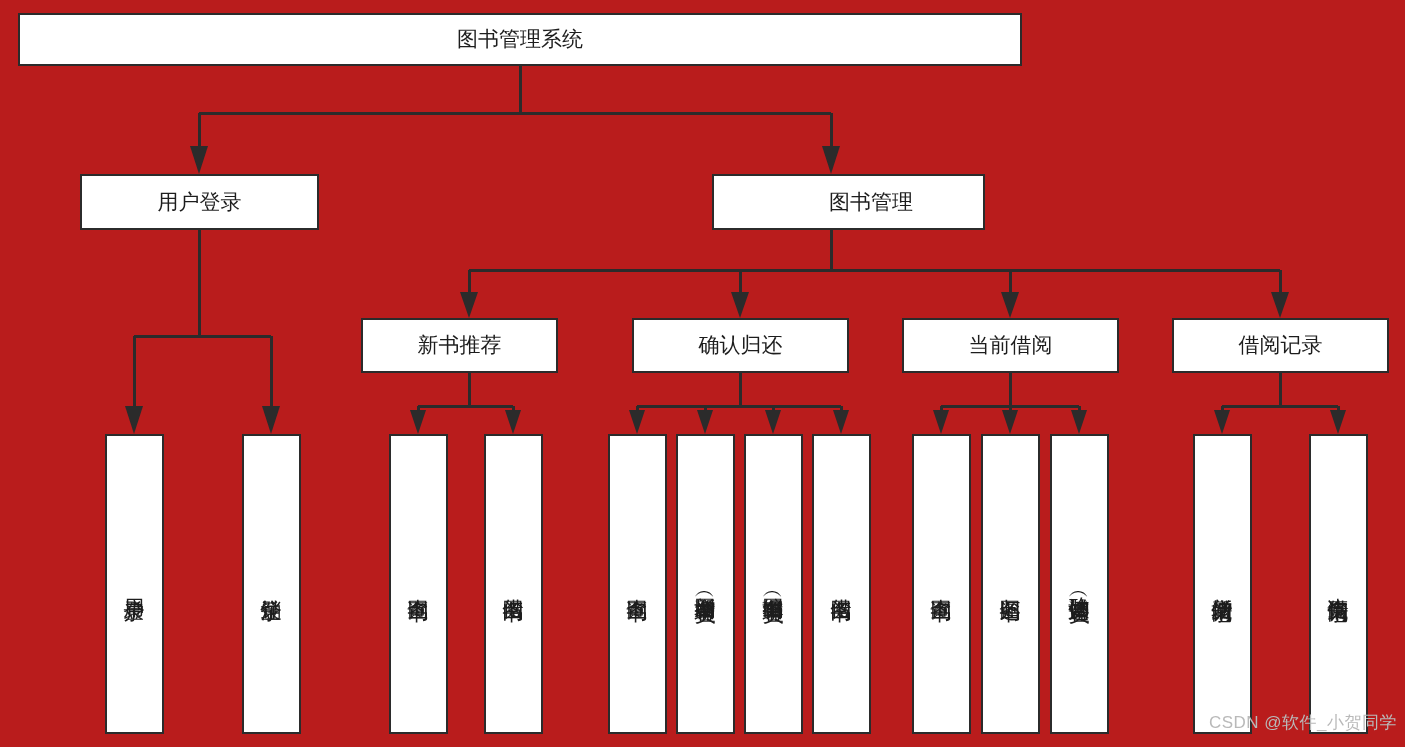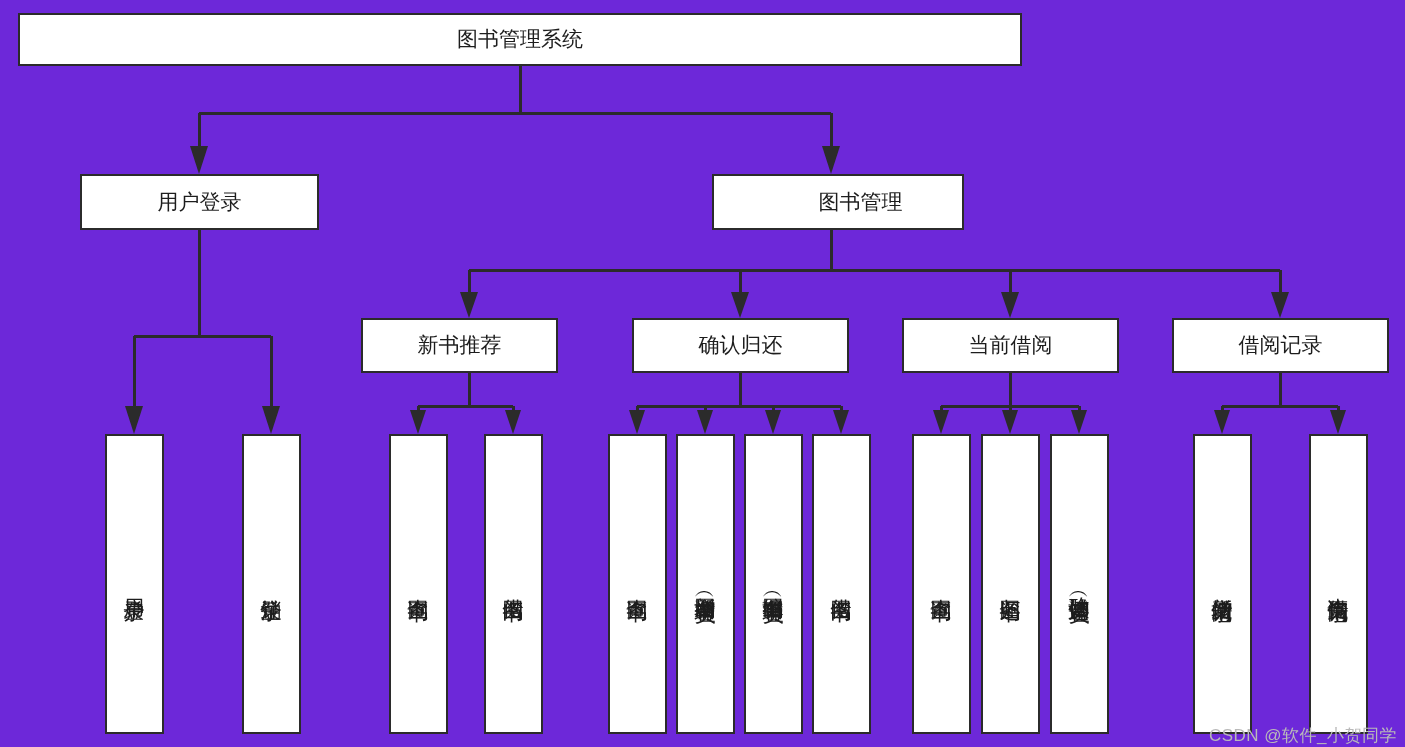--- a/index.html
+++ b/index.html
@@ -14,7 +14,7 @@
     position: relative;
     width: 1405px;
     height: 747px;
-    background: #6d28d9;
+    background: #b91c1c;
     overflow: hidden;
   }
   #wires {

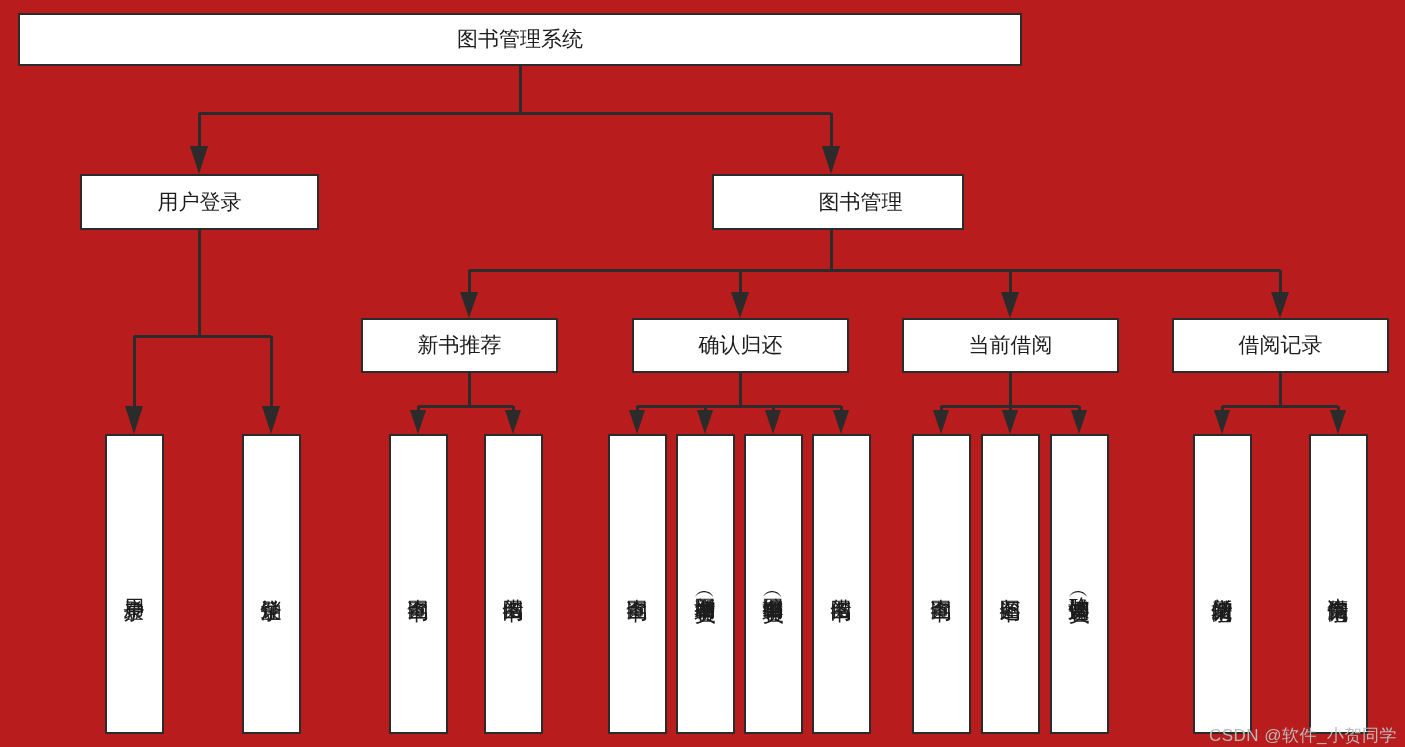--- a/index.html
+++ b/index.html
@@ -145,7 +145,7 @@
   <div class="node h-node" style="left:80px; top:174px; width:239px; height:56px;">
     <span class="node-label">用户登录</span>
   </div>
-  <div class="node h-node" style="left:712px; top:174px; width:252px; height:56px;padding-left:45px;">
+  <div class="node h-node" style="left:712px; top:174px; width:273px; height:56px;padding-left:45px;">
     <span class="node-label">图书管理</span>
   </div>
 

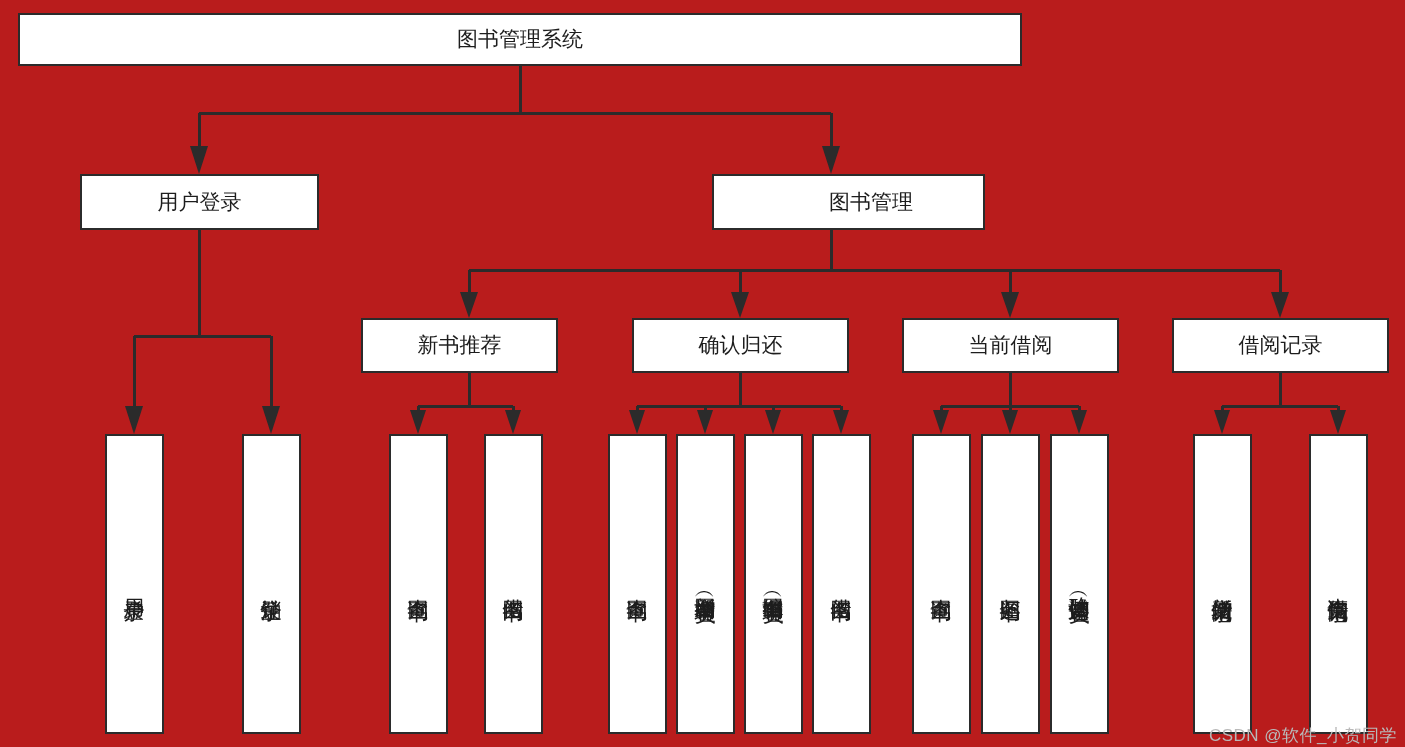--- a/index.html
+++ b/index.html
@@ -52,7 +52,7 @@
   #watermark {
     position: absolute;
     right: 8px;
-    bottom: 0;
+    bottom: 13px;
     font-size: 17px;
     color: #b9b9b9;
     letter-spacing: 0.5px;

